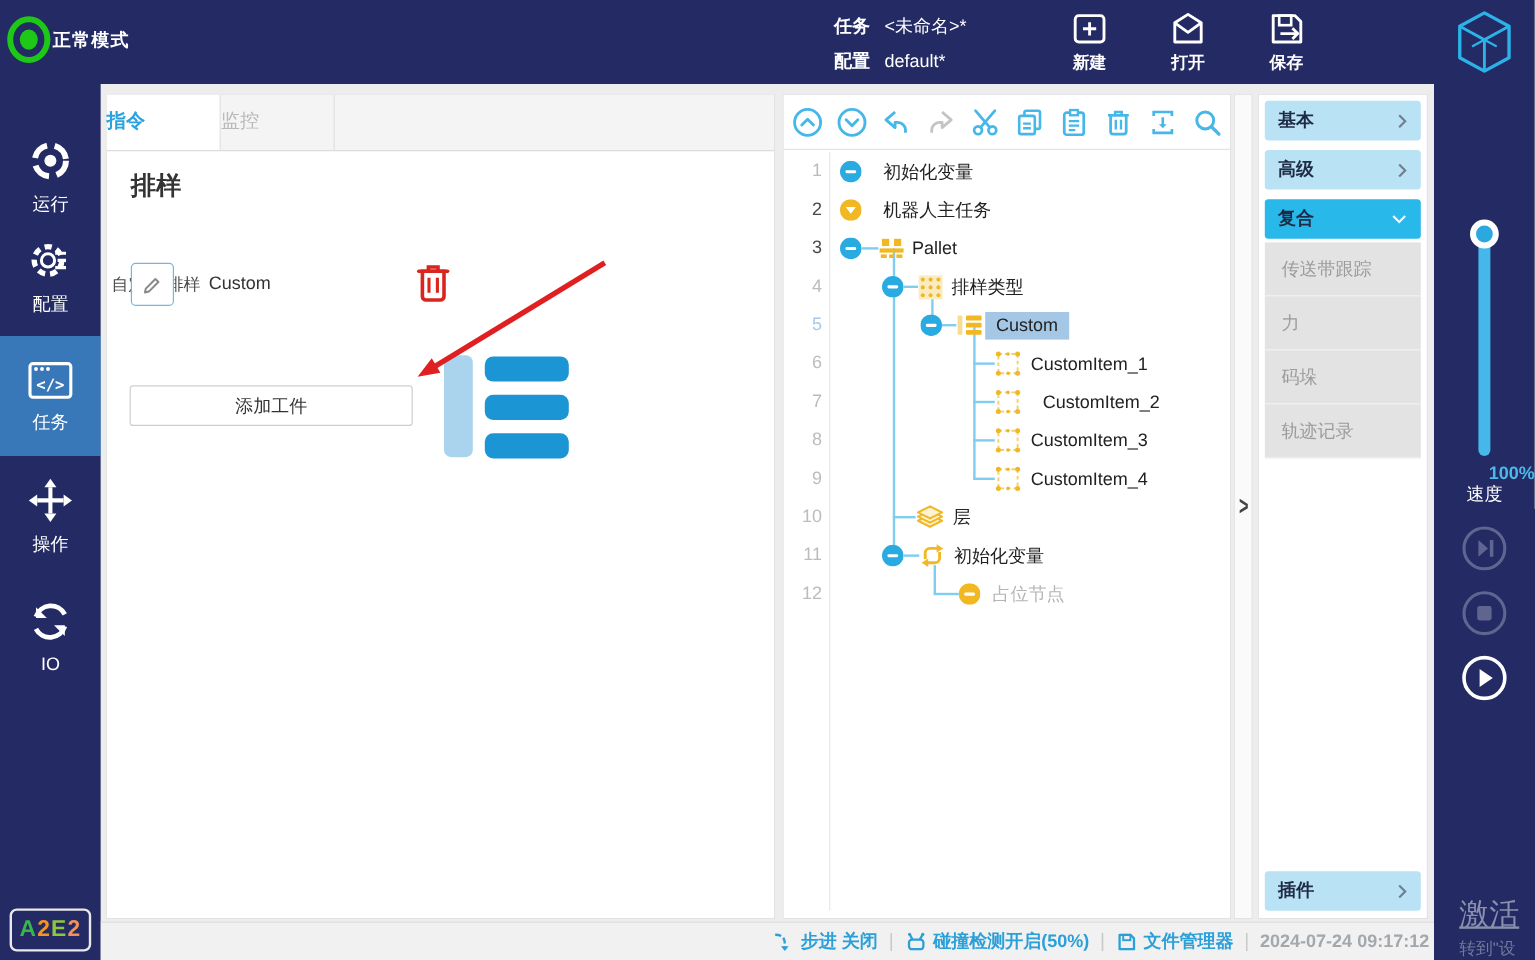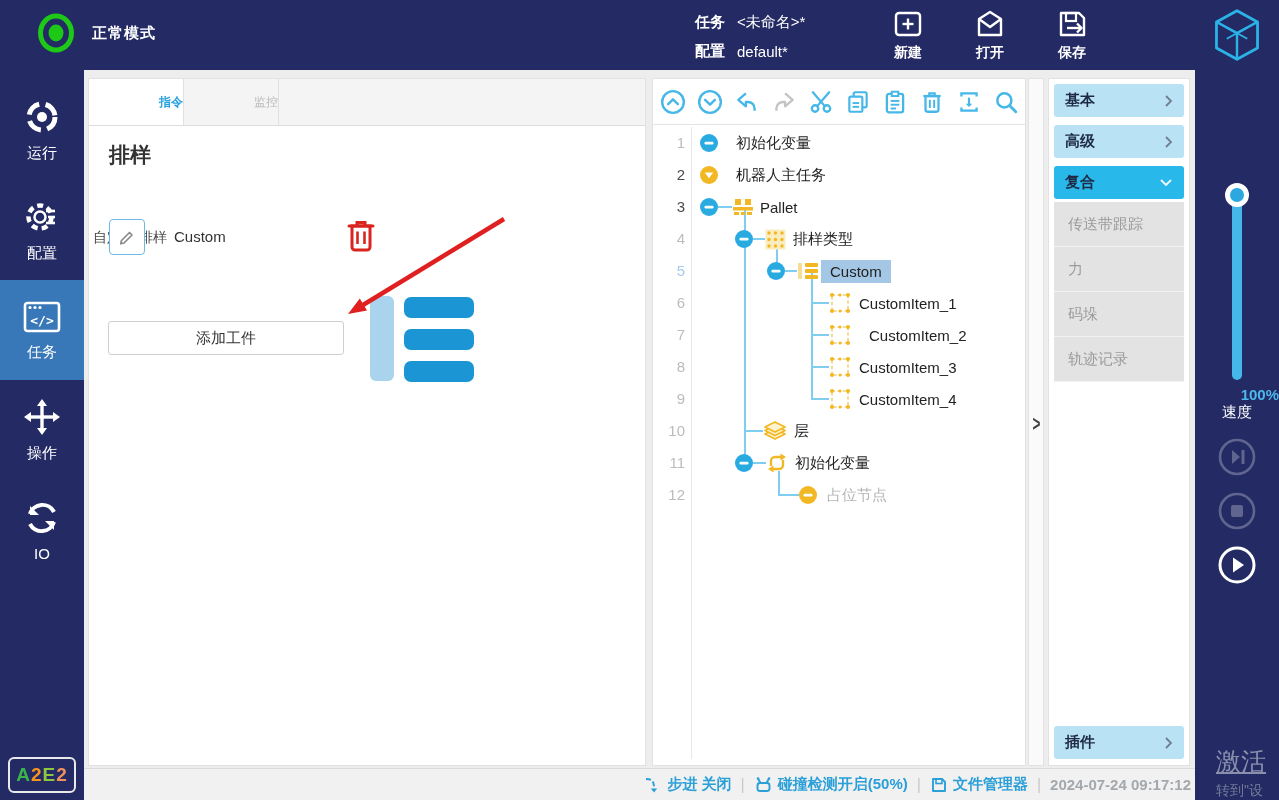--- a/index.html
+++ b/index.html
@@ -7,7 +7,7 @@
     font-family:"Liberation Sans","DejaVu Sans",sans-serif;-webkit-font-smoothing:antialiased;}
   
   .topbar{position:absolute;left:0;top:0;width:1279px;height:70px;background:#232a64;color:#fff;}
-  .mode{position:absolute;left:36px;top:13px;display:flex;align-items:center;gap:16px;}
+  .mode{position:absolute;left:4px;top:13px;display:flex;align-items:center;}
   .mode-label{font-size:15px;font-weight:700;letter-spacing:1px;}
   .proj{position:absolute;left:695px;top:9px;font-size:15px;}
   .proj-row{display:flex;gap:12px;height:26px;align-items:center;margin-bottom:3px;}

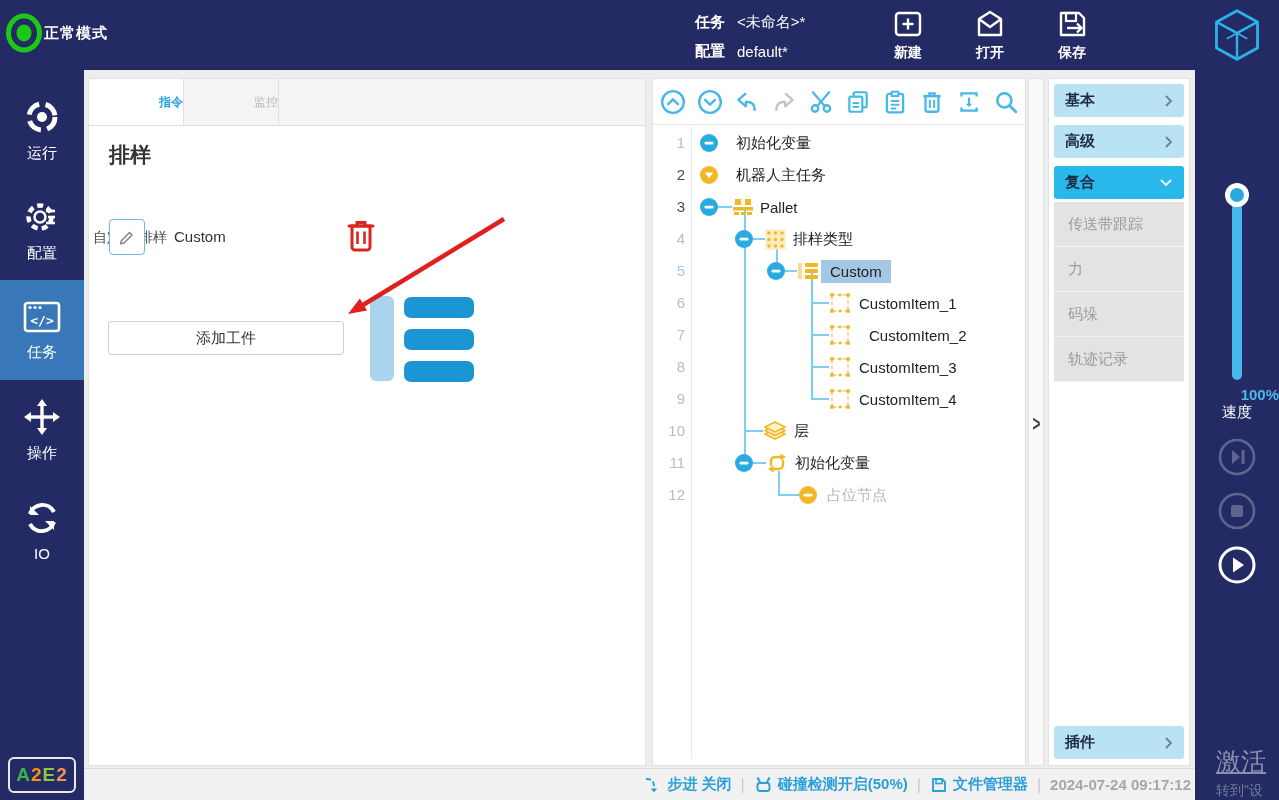--- a/index.html
+++ b/index.html
@@ -43,7 +43,7 @@
   .lib-panel{left:964px;top:8px;width:142px;height:688px;display:flex;flex-direction:column;}
   
   .tabs{display:flex;height:46px;background:#f4f4f4;border-bottom:1px solid #ddd;}
-  .tab{width:94px;line-height:46px;text-align:right;font-size:12px;border-right:1px solid #e0e0e0;cursor:pointer;}
+  .tab{width:94px;line-height:46px;text-align:left;font-size:16px;border-right:1px solid #e0e0e0;cursor:pointer;}
   .tab.active{background:#fff;color:#29a3e0;font-weight:700;}
   .tab.inactive{color:#b9b9b9;}
   .fp-title{position:absolute;left:20px;top:62px;font-size:21px;font-weight:600;color:#333;}

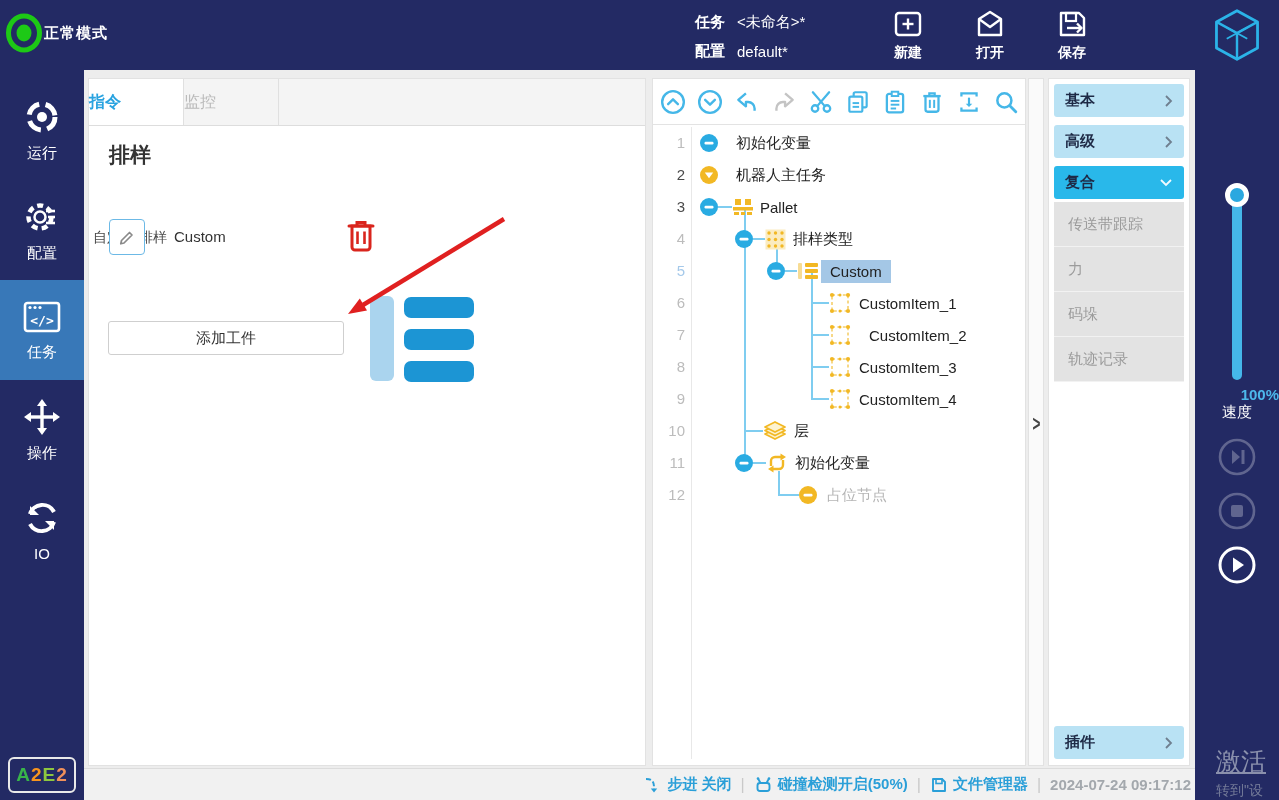--- a/index.html
+++ b/index.html
@@ -19,7 +19,7 @@
   
   .sidebar{position:absolute;left:0;top:70px;width:84px;height:730px;background:#232a64;}
   .side-item{height:100px;display:flex;flex-direction:column;align-items:center;justify-content:center;gap:7px;color:#fff;cursor:pointer;}
-  .side-item:first-child{margin-top:10px;}
+  .side-item:first-child{margin-top:10px;justify-content:flex-end;}
   .side-item .lbl{font-size:15px;}
   .side-item.active{background:#3878b8;}
   .a2e2{position:absolute;left:8px;bottom:7px;width:64px;height:32px;border:2px solid #e9e9e9;border-radius:6px;

